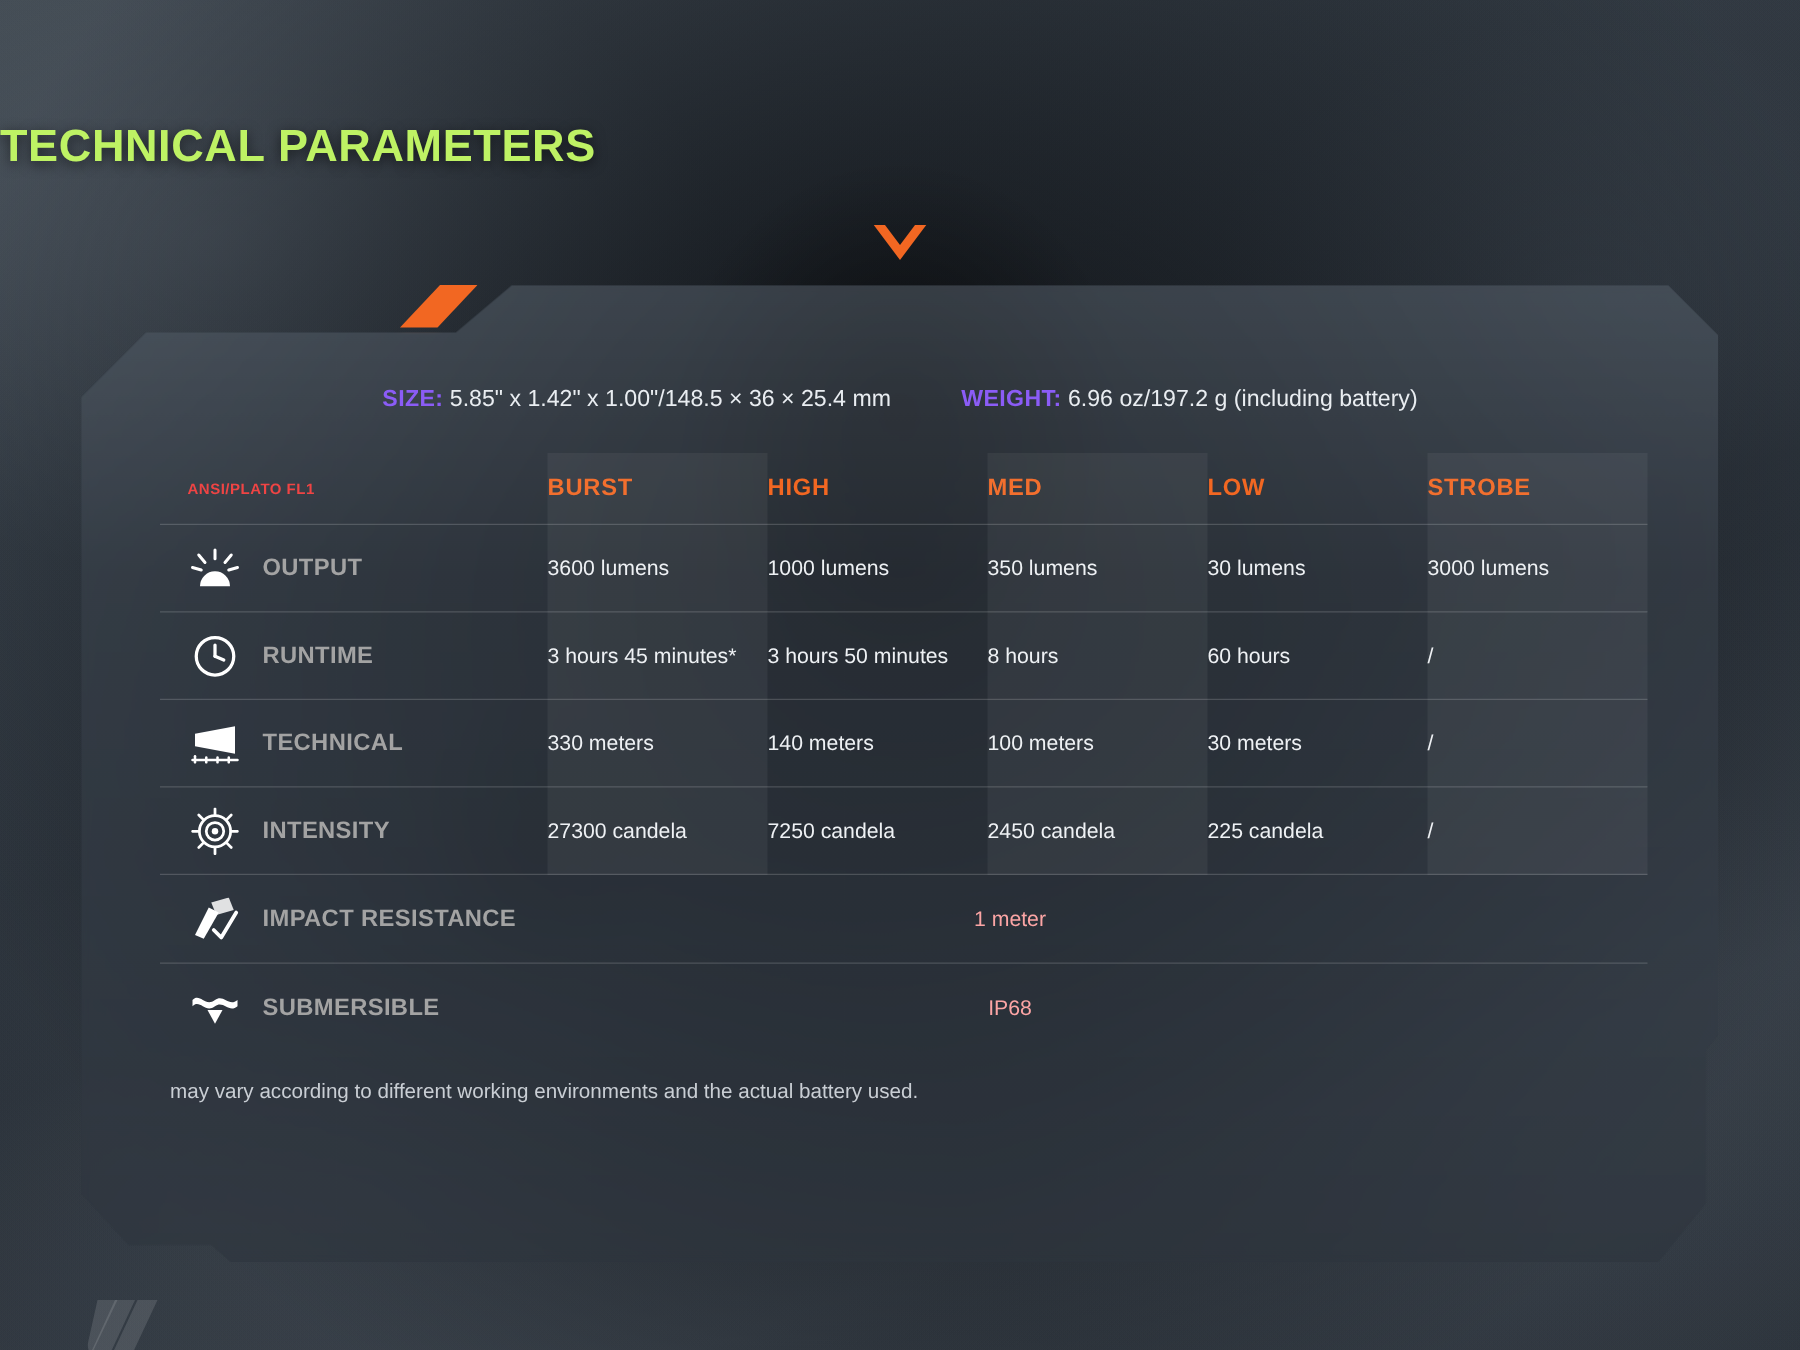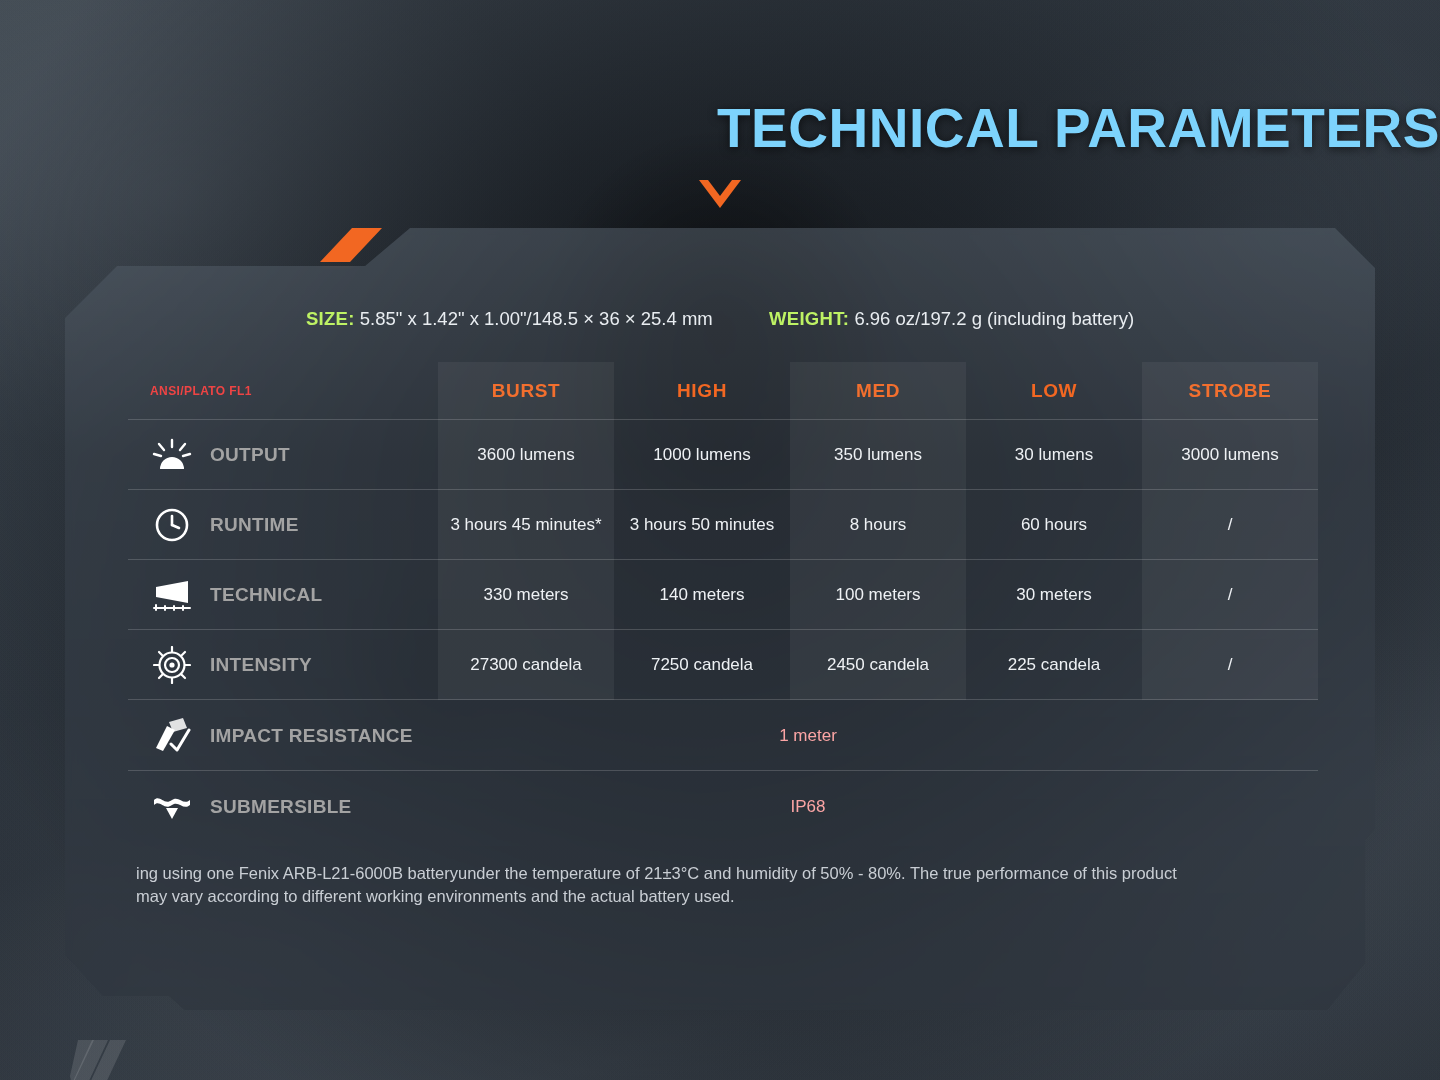--- a/index.html
+++ b/index.html
@@ -43,9 +43,9 @@
     top: 96px;
     left: 0;
     right: 0;
-    text-align: right;
-    color: #7dd3fc;
-    font-size: 55px;
+    text-align: left;
+    color: #bef264;
+    font-size: 36px;
     font-weight: bold;
     letter-spacing: 0.5px;
     text-shadow: 0 2px 10px rgba(0,0,0,0.6);

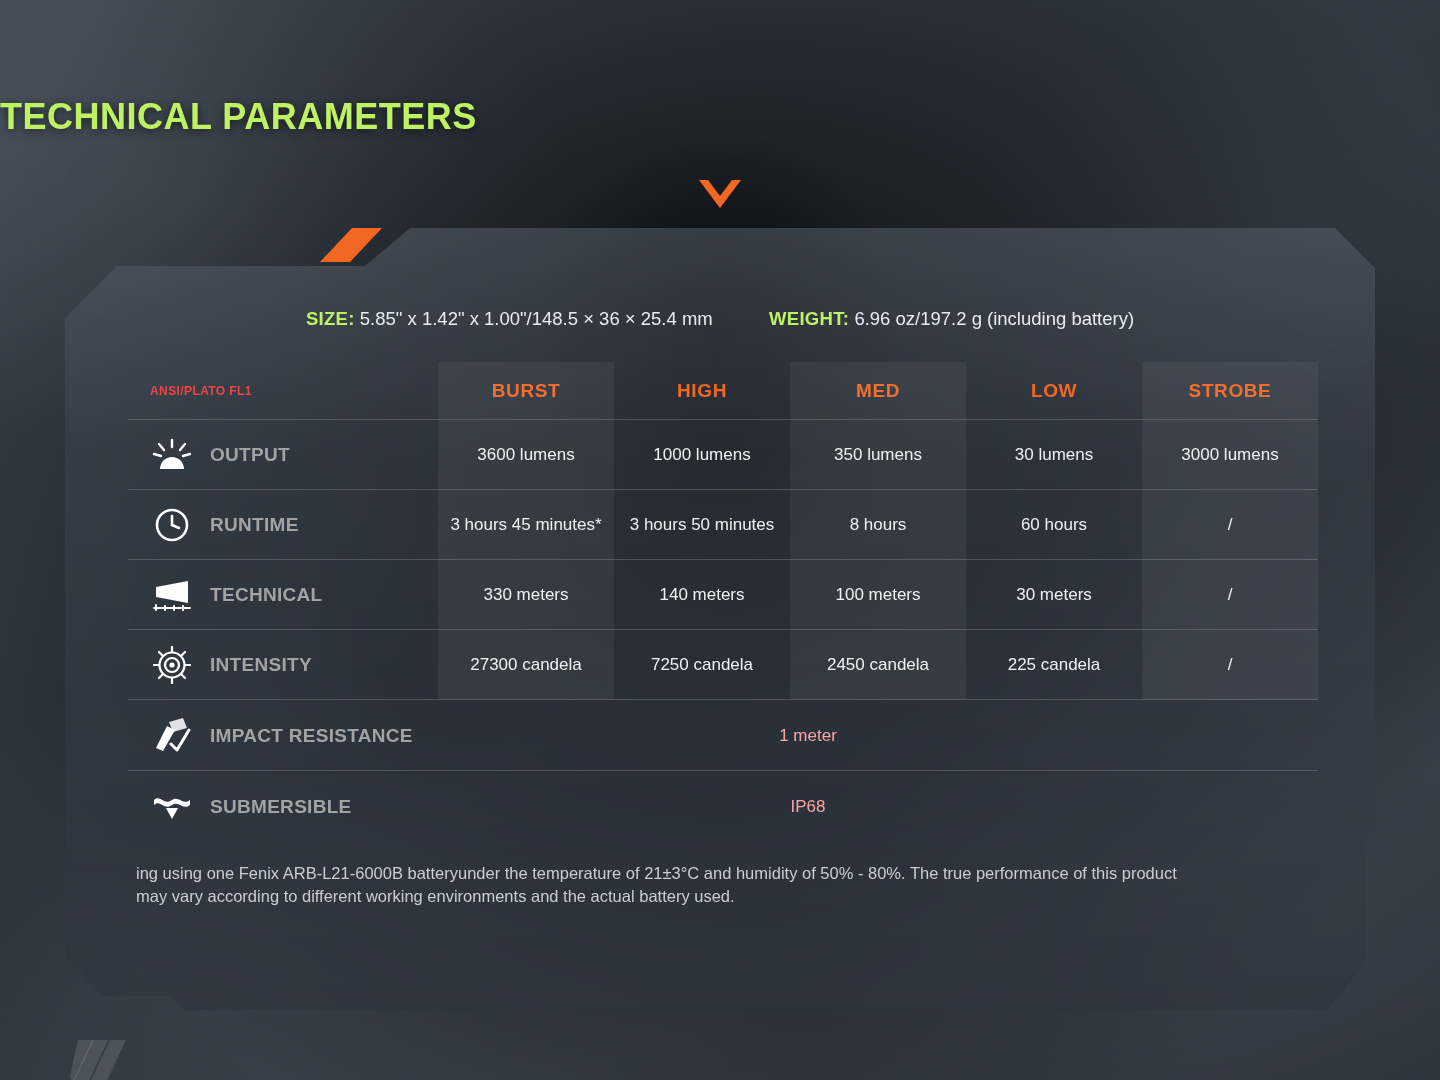--- a/index.html
+++ b/index.html
@@ -105,7 +105,7 @@
     white-space: nowrap;
   }
   .specline .lbl {
-    color: #bef264;
+    color: #8b5cf6;
     font-weight: bold;
     letter-spacing: 0.3px;
   }

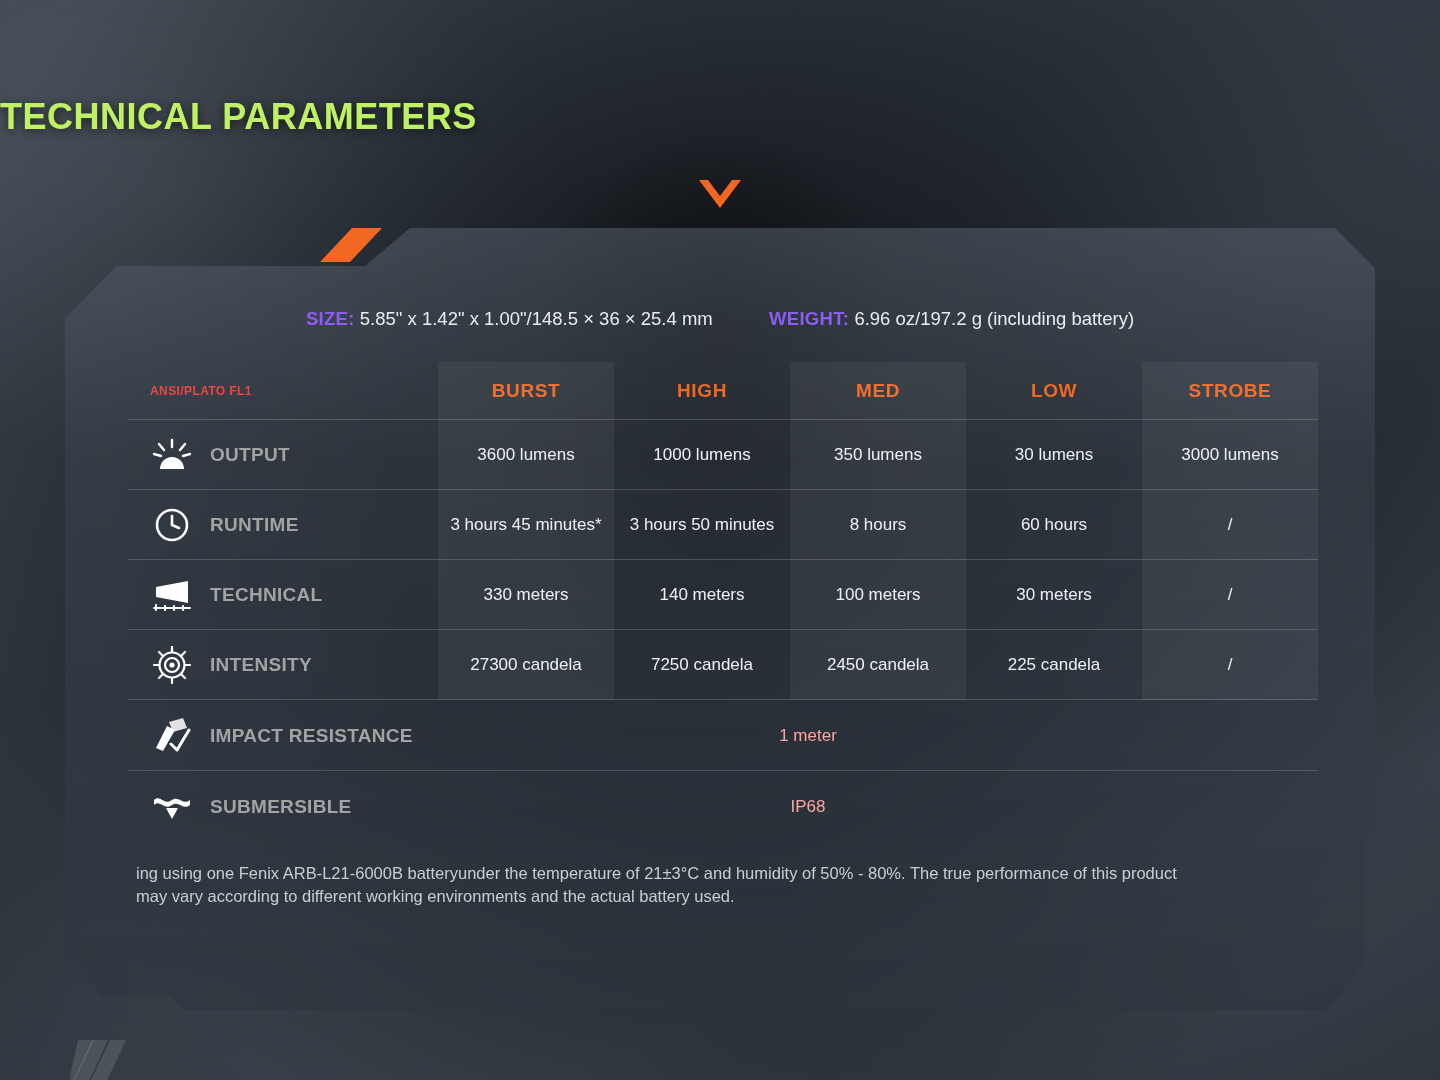--- a/index.html
+++ b/index.html
@@ -141,7 +141,6 @@
   }
   .c-val {
     width: 176px;
-    text-align: center;
     color: #eef1f4;
     font-size: 17px;
   }

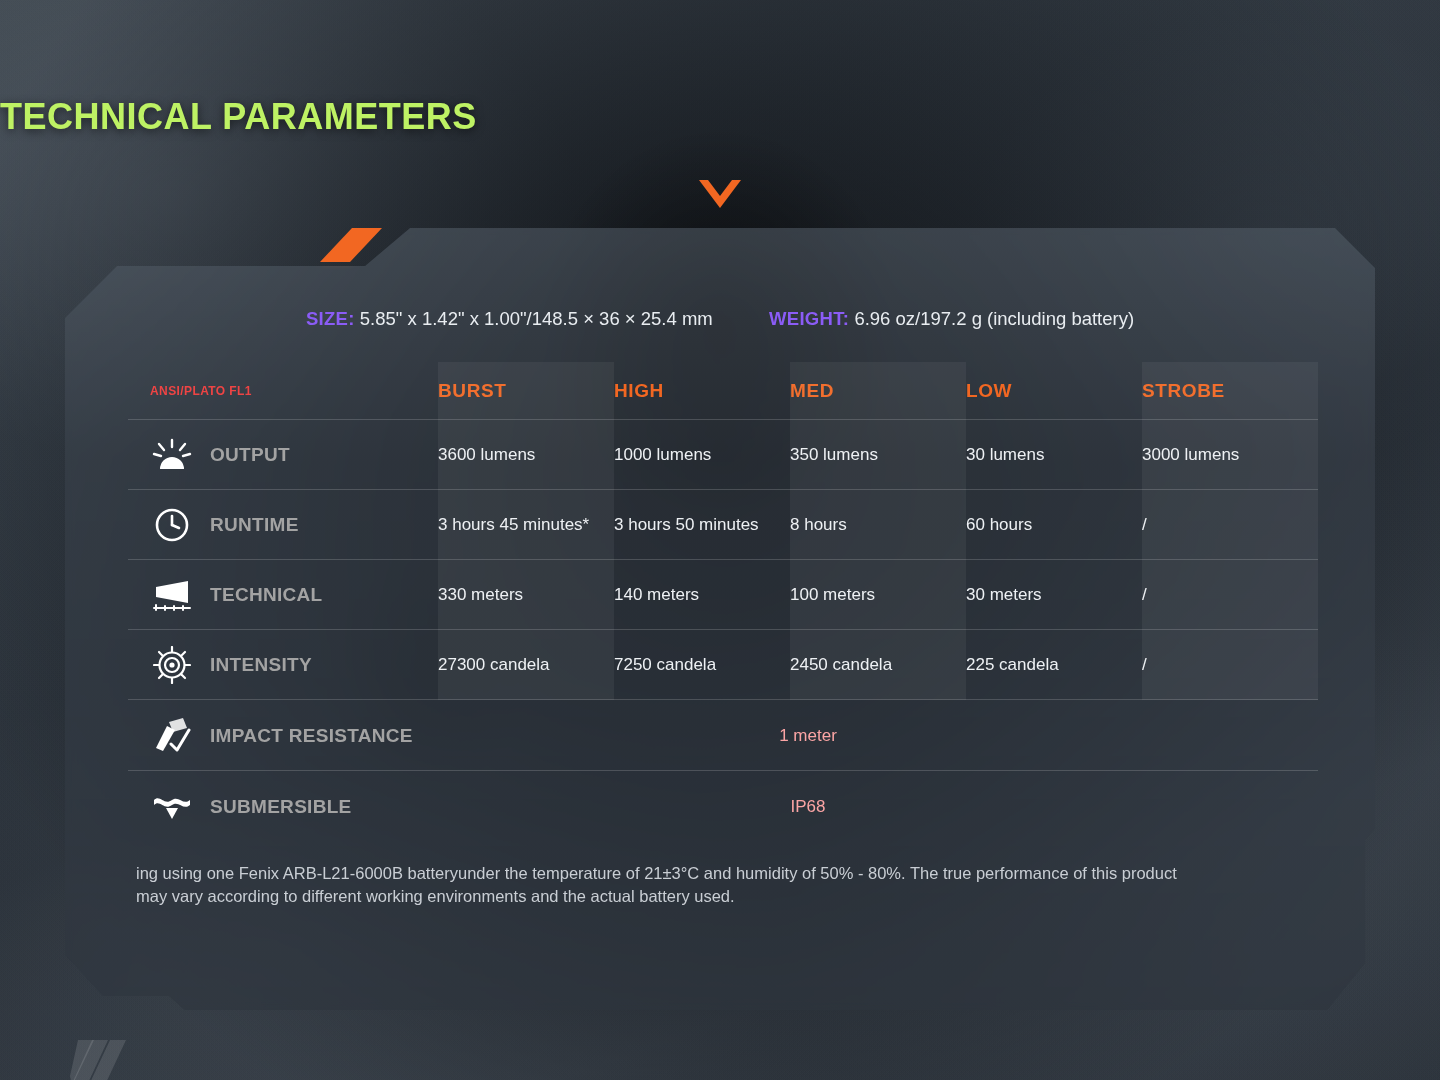--- a/index.html
+++ b/index.html
@@ -402,7 +402,6 @@
 </div>
 
 <div id="note">
-  <p>ing using one Fenix ARB-L21-6000B batteryunder the temperature of 21±3°C and humidity of 50% - 80%. The true performance of this product</p>
   <p>may vary according to different working environments and the actual battery used.</p>
 </div>
 

